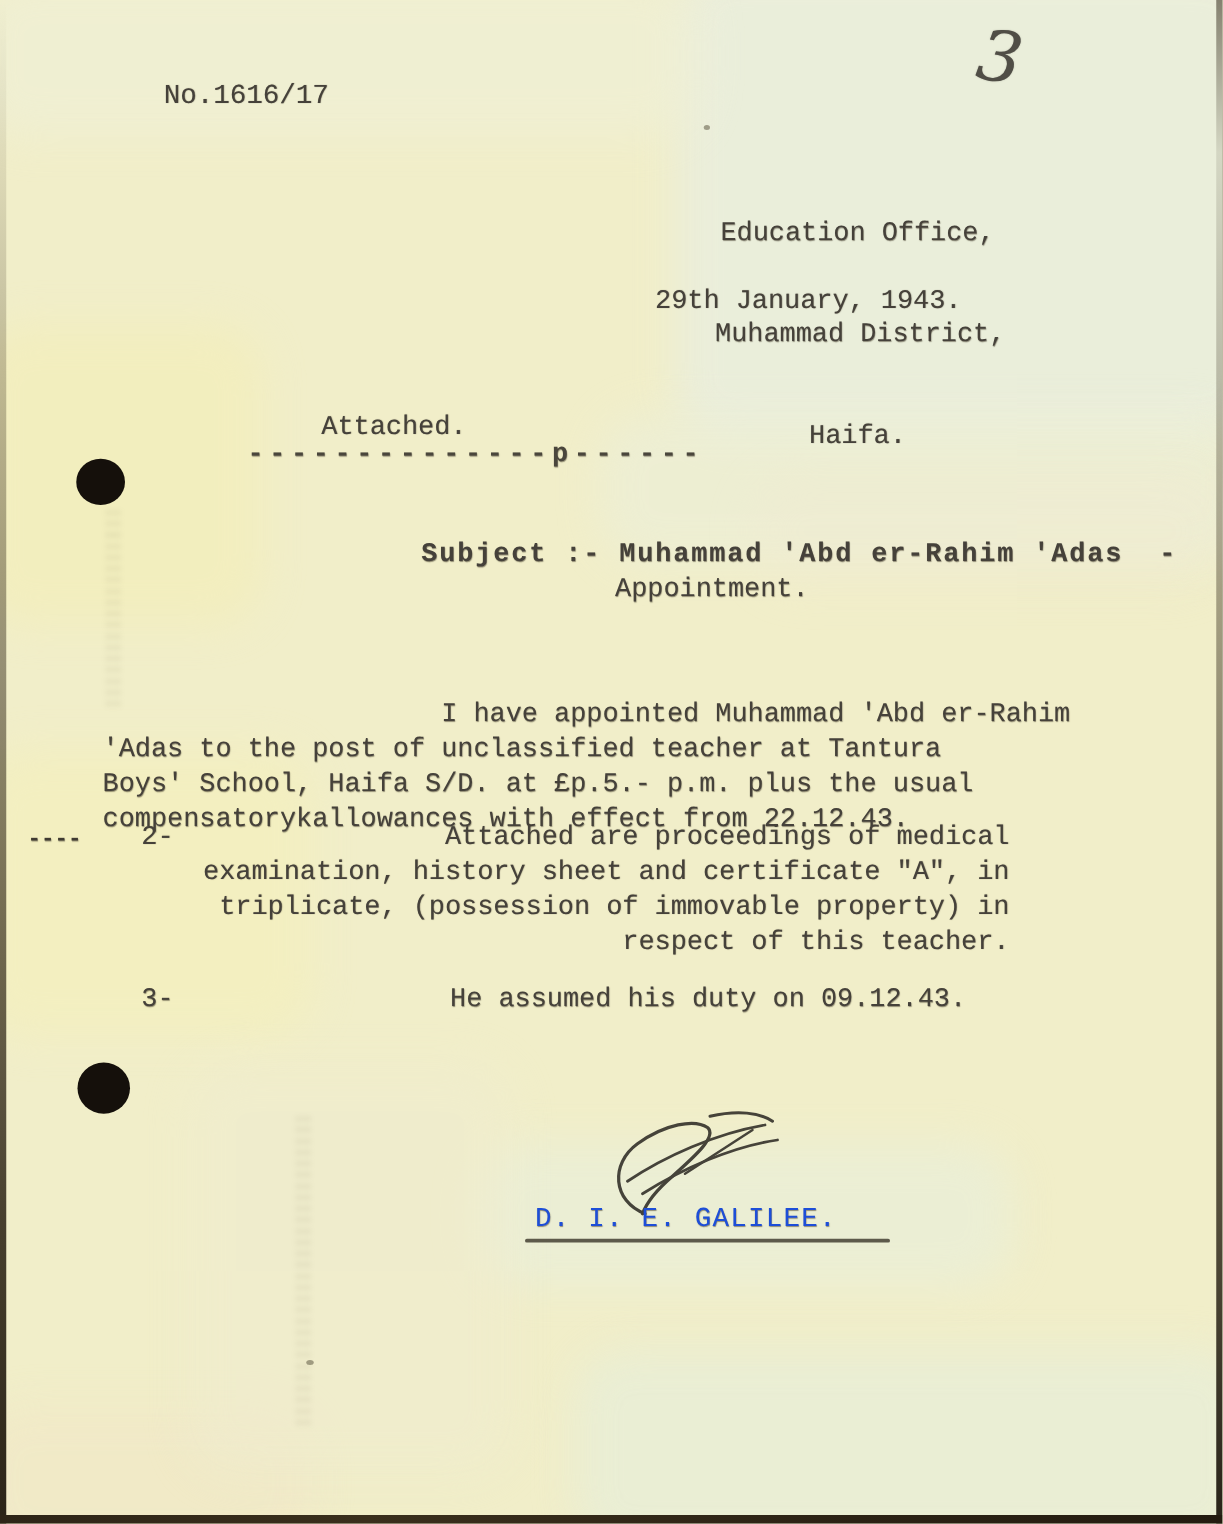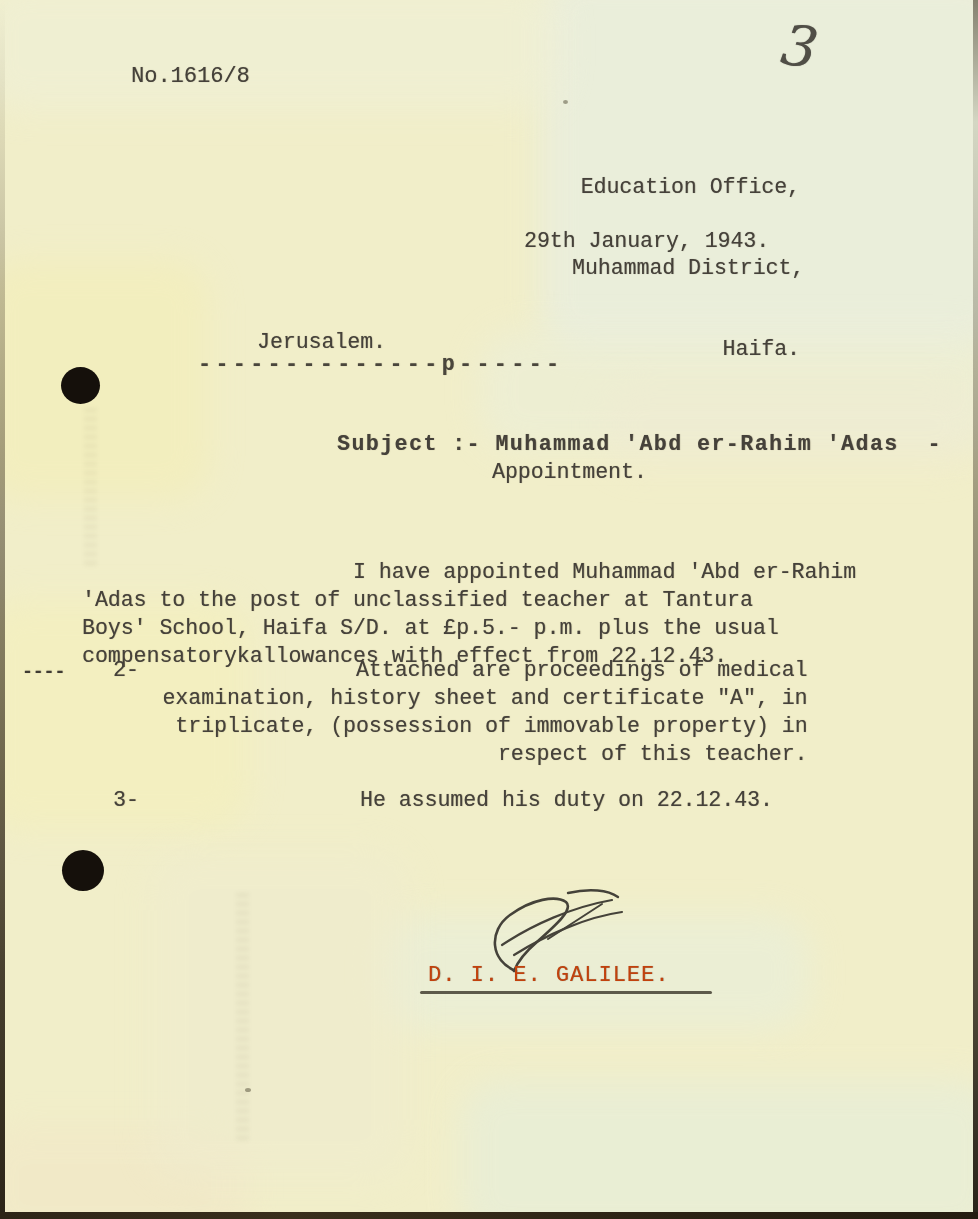--- a/index.html
+++ b/index.html
@@ -84,7 +84,7 @@
 
   <div class="handwritten">3</div>
 
-  <div class="t" style="left:131px;top:63px;font-size:22px;">No.1616/8</div>
+  <div class="t" style="left:131px;top:63px;font-size:22px;">No.1616/17</div>
 
   <div class="t center" style="left:572px;top:120px;width:228px;line-height:27px;">
     <div>Education Office,</div>

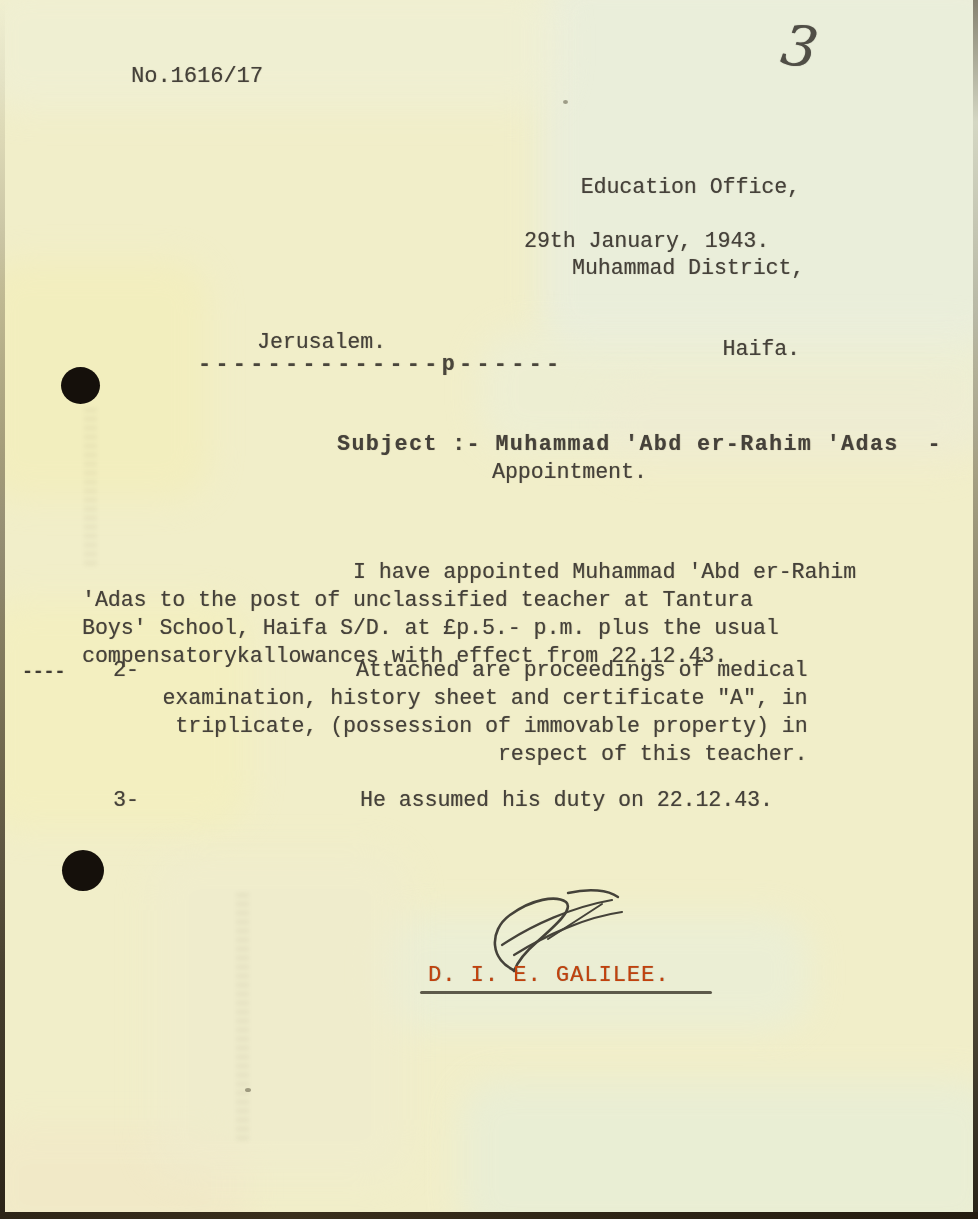--- a/index.html
+++ b/index.html
@@ -35,7 +35,7 @@
   
   .t{position:absolute;font-size:21.5px;line-height:28px;color:#45413a;white-space:pre;
      text-shadow:.4px .4px .8px rgba(70,62,46,.55);}
-  .center{text-align:right;}
+  .center{text-align:center;}
   .subject1{letter-spacing:1.5px;font-weight:bold;}
   .rule-dashes{letter-spacing:4.5px;font-weight:bold;color:#4a463c;}
   .margin-dashes{font-size:18px;font-weight:bold;color:#3f3b32;}

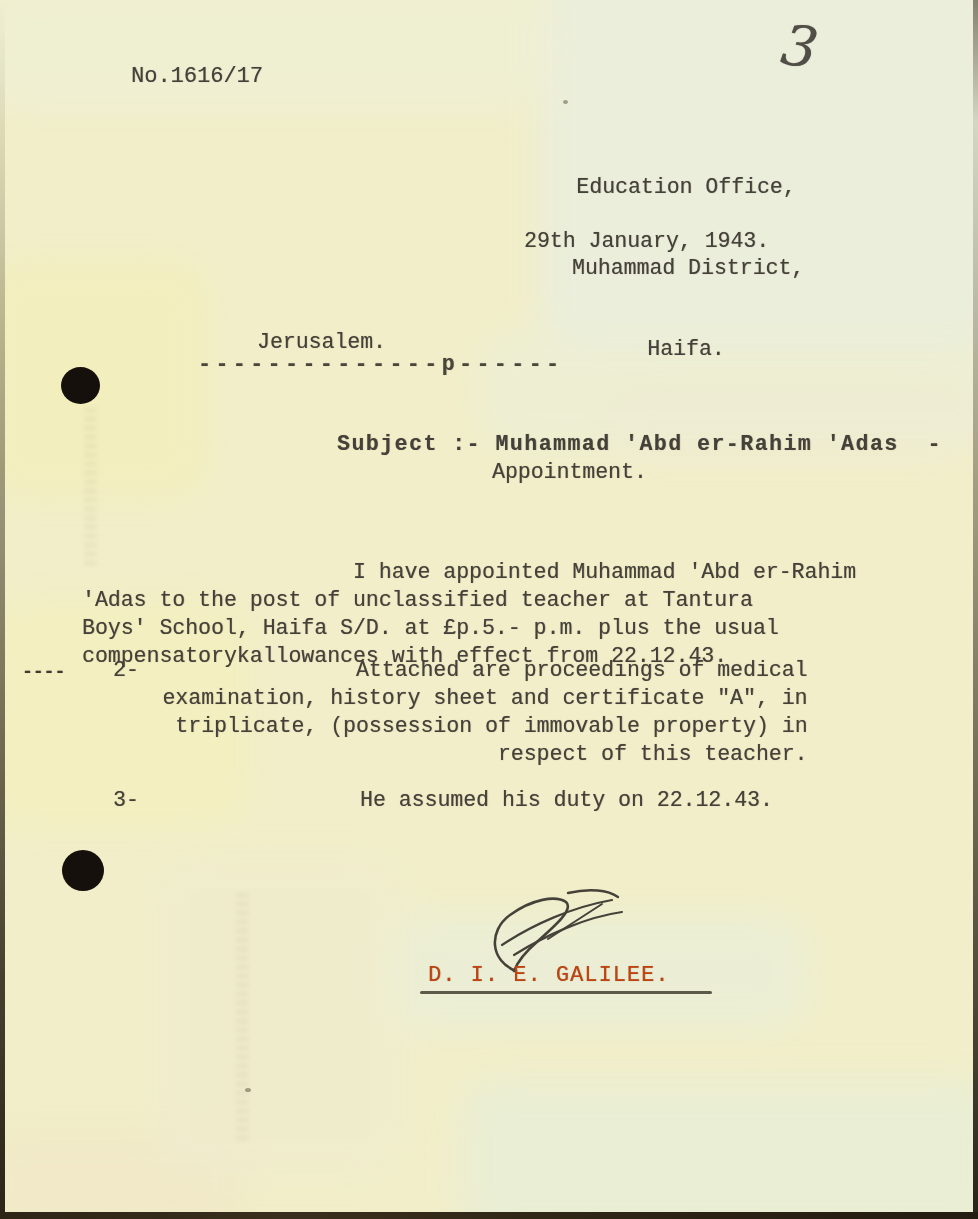--- a/index.html
+++ b/index.html
@@ -94,7 +94,7 @@
 
   <div class="t" style="left:524px;top:227px;">29th January, 1943.</div>
 
-  <div class="t" style="left:257px;top:328px;">Jerusalem.</div>
+  <div class="t" style="left:257px;top:328px;">Attached.</div>
   <div class="t rule-dashes" style="left:198px;top:350px;">--------------p------</div>
 
   <div class="t subject1" style="left:337px;top:430px;">Subject :- Muhammad 'Abd er-Rahim 'Adas  -</div>

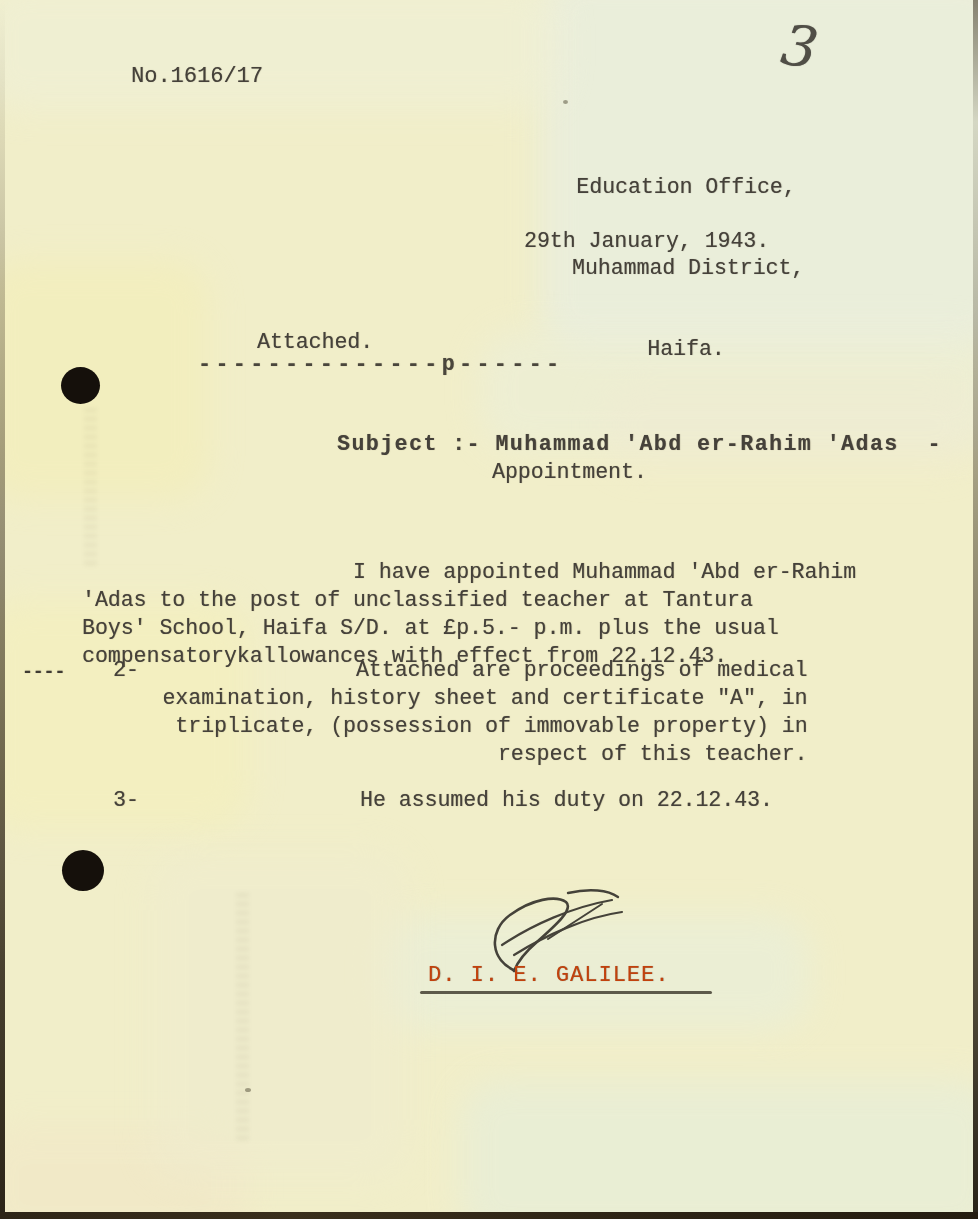--- a/index.html
+++ b/index.html
@@ -113,7 +113,7 @@
 respect of this teacher.</div>
 
   <div class="t" style="left:113px;top:786px;">3-</div>
-  <div class="t" style="left:360px;top:786px;">He assumed his duty on 22.12.43.</div>
+  <div class="t" style="left:360px;top:786px;">He assumed his duty on 09.12.43.</div>
 
   <svg class="sig-svg" width="220" height="95" viewBox="0 0 220 95">
     <g fill="none" stroke="#33302a" stroke-width="2.6" stroke-linecap="round" opacity="0.9">

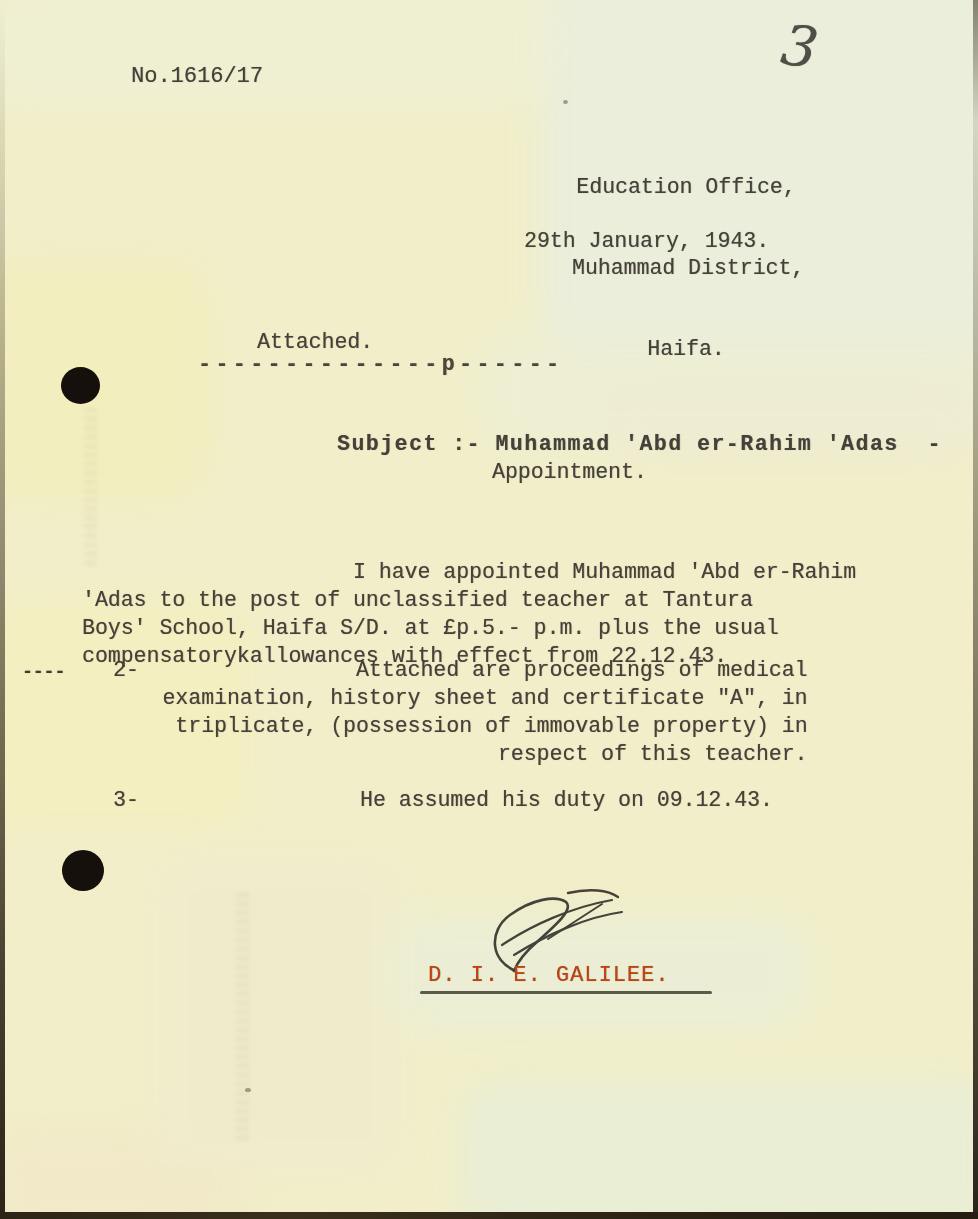--- a/index.html
+++ b/index.html
@@ -39,7 +39,7 @@
   .subject1{letter-spacing:1.5px;font-weight:bold;}
   .rule-dashes{letter-spacing:4.5px;font-weight:bold;color:#4a463c;}
   .margin-dashes{font-size:18px;font-weight:bold;color:#3f3b32;}
-  .signoff{font-size:22px;letter-spacing:1px;color:#c2410c;}
+  .signoff{font-size:22px;letter-spacing:1px;color:#1d4ed8;}
   .underline{position:absolute;background:rgba(58,53,40,.8);height:3px;border-radius:2px;}
 
   .hole{position:absolute;background:#15100b;border-radius:50%;}

